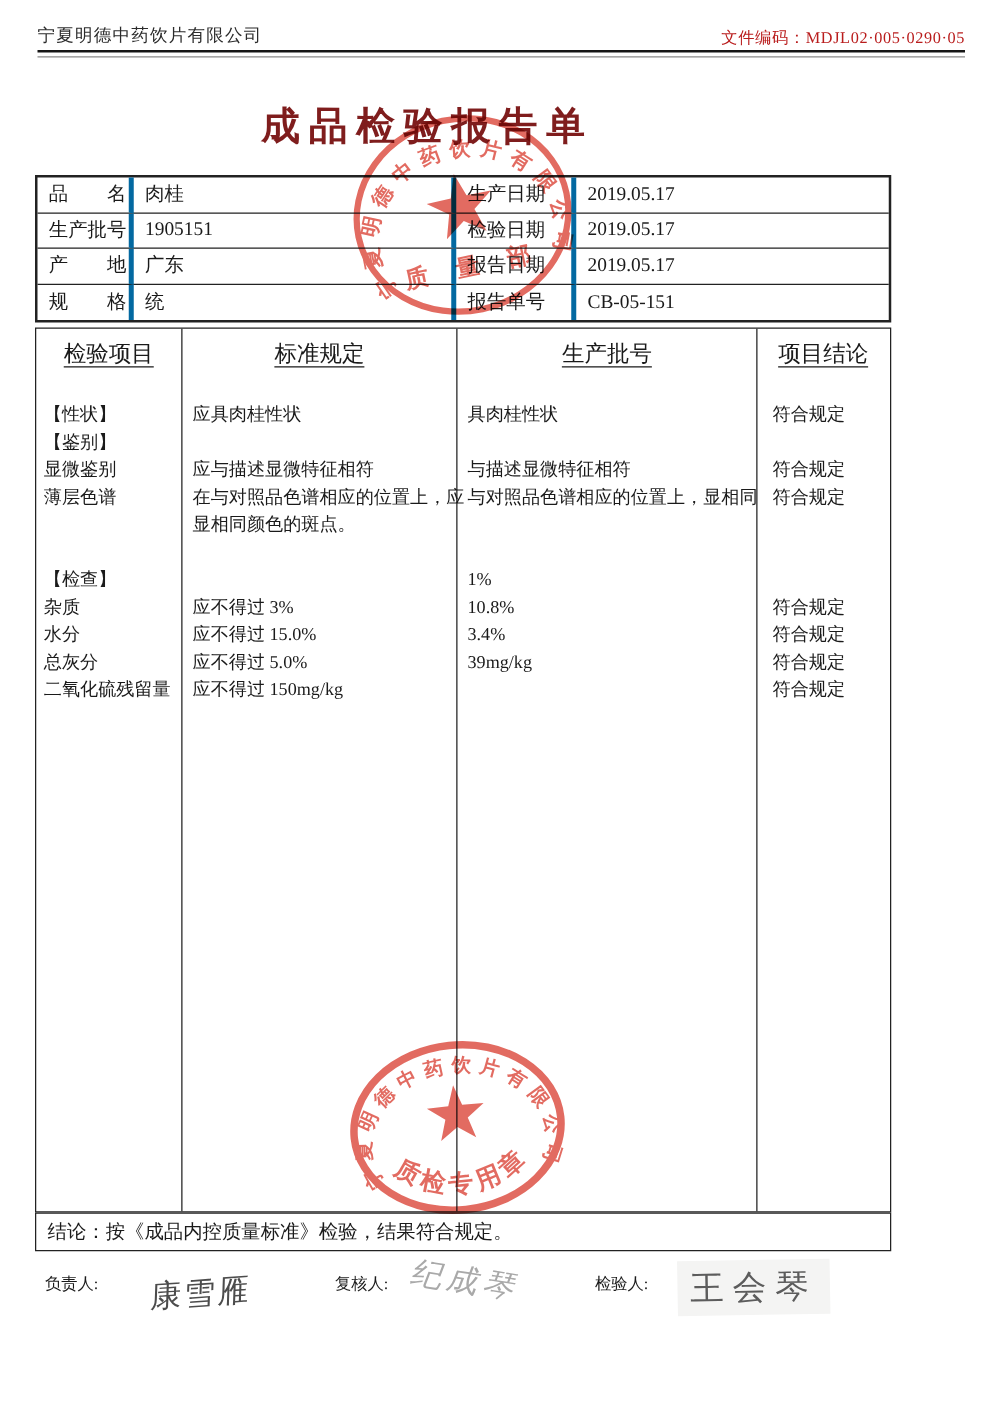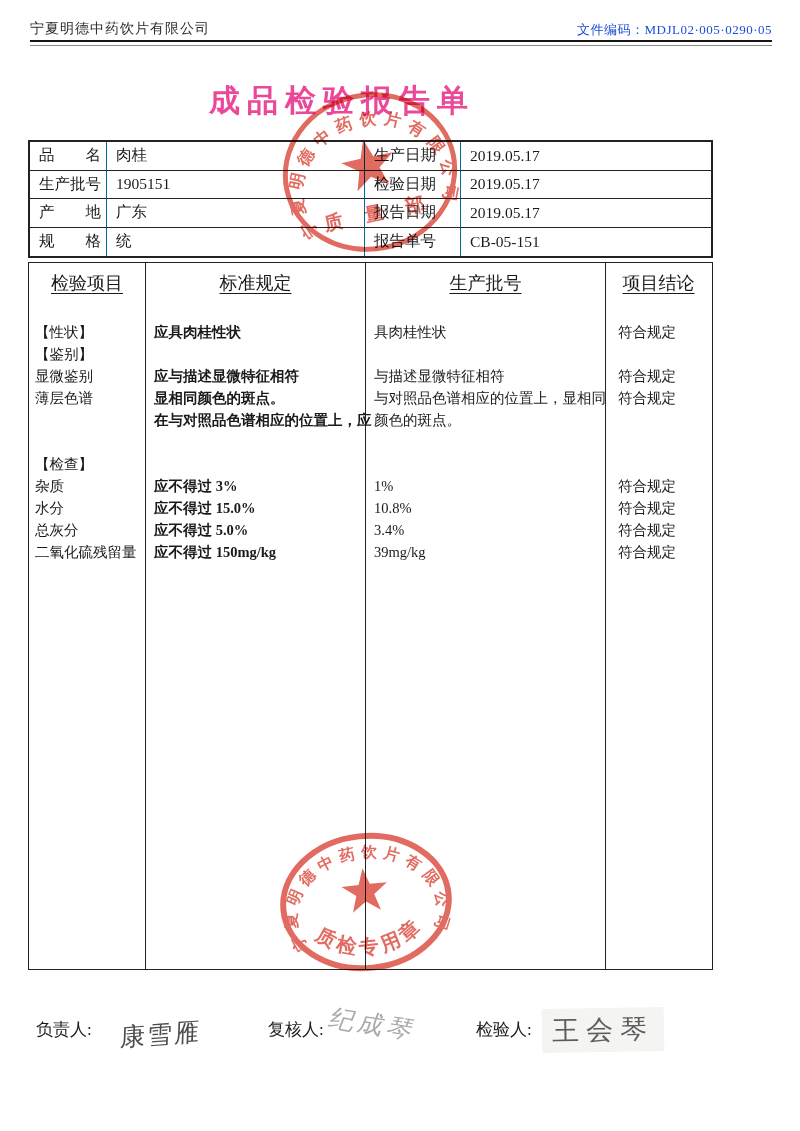--- a/index.html
+++ b/index.html
@@ -8,7 +8,7 @@
 
   
   .hdr-company{position:absolute;left:30px;top:20px;font-size:14px;color:#2b2b2b;letter-spacing:1px;}
-  .hdr-code{position:absolute;right:28px;top:21px;font-size:13px;color:#1d4ed8;letter-spacing:.5px;}
+  .hdr-code{position:absolute;right:28px;top:21px;font-size:13px;color:#b91c1c;letter-spacing:.5px;}
   .hdr-rule{position:absolute;left:30px;top:40px;width:742px;height:3px;
             border-top:2.5px solid #161616;border-bottom:1px solid #8a8a8a;}
 

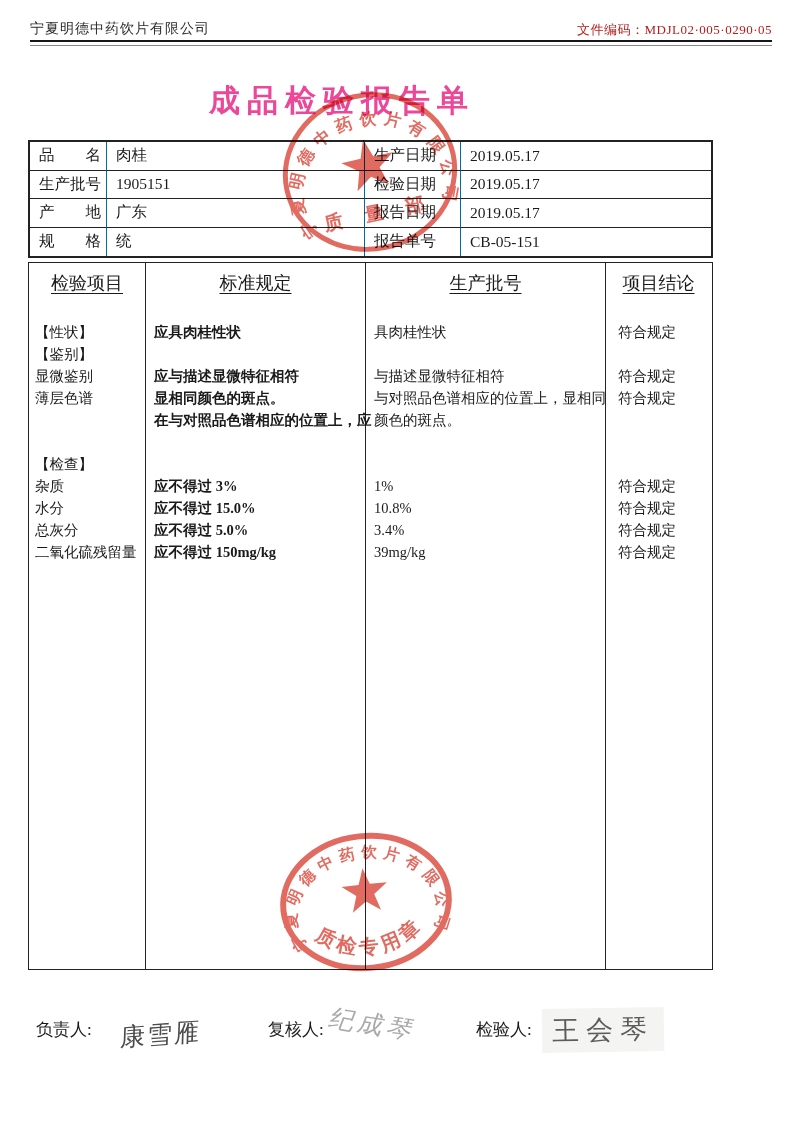--- a/index.html
+++ b/index.html
@@ -14,7 +14,7 @@
 
   
   .title{position:absolute;left:0;top:80px;width:684px;text-align:center;
-         font-size:31px;font-weight:bold;letter-spacing:7px;color:#ec4899;}
+         font-size:31px;font-weight:bold;letter-spacing:7px;color:#7f1d1d;}
 
   
   .info-table{position:absolute;left:28px;top:140px;width:685px;height:118px;

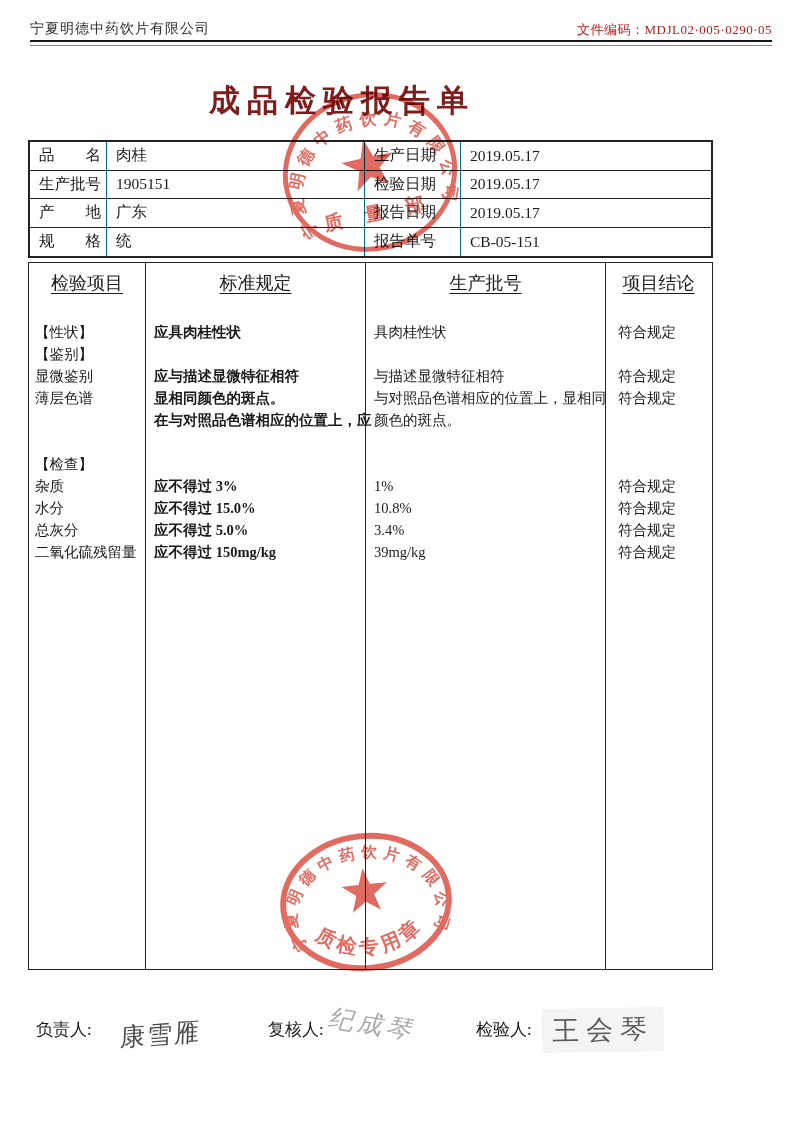--- a/index.html
+++ b/index.html
@@ -20,7 +20,7 @@
   .info-table{position:absolute;left:28px;top:140px;width:685px;height:118px;
               border:2px solid #222;box-sizing:border-box;display:grid;
               grid-template-columns:77px 258px 96px auto;grid-template-rows:repeat(4,1fr);}
-  .info-table .cell{border-right:1px solid #0369a1;border-bottom:1px solid #222;
+  .info-table .cell{border-right:4px solid #0369a1;border-bottom:1px solid #222;
                     display:flex;align-items:center;padding-left:9px;font-size:15.5px;
                     white-space:pre;box-sizing:border-box;}
   .info-table .cell.last-col{border-right:none;}

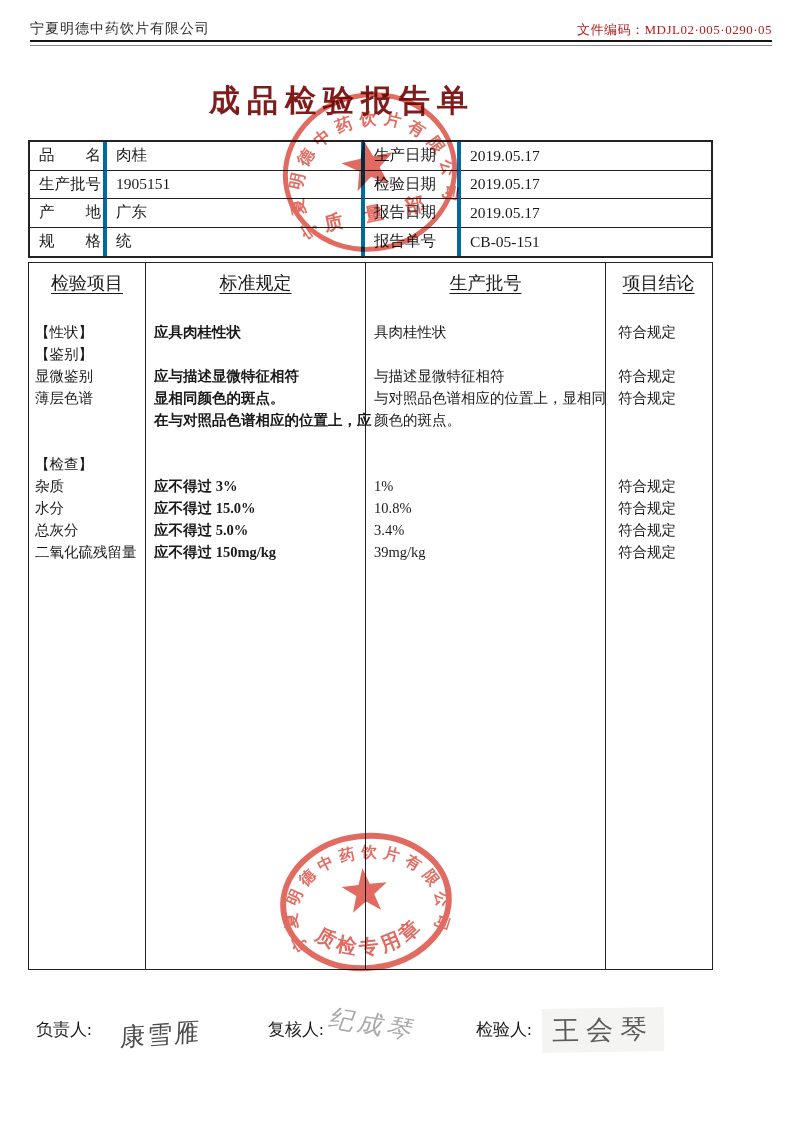--- a/index.html
+++ b/index.html
@@ -38,7 +38,7 @@
              text-decoration:underline;text-underline-offset:4px;}
   .lines{margin-top:26px;}
   .col-item .lines{padding-left:6px;}
-  .col-standard .lines{padding-left:8px;font-weight:bold;}
+  .col-standard .lines{padding-left:8px;}
   .col-result .lines{padding-left:8px;}
   .col-conclusion .lines{padding-left:12px;}
   .tline{height:22px;line-height:22px;font-size:14.5px;white-space:nowrap;overflow:visible;}

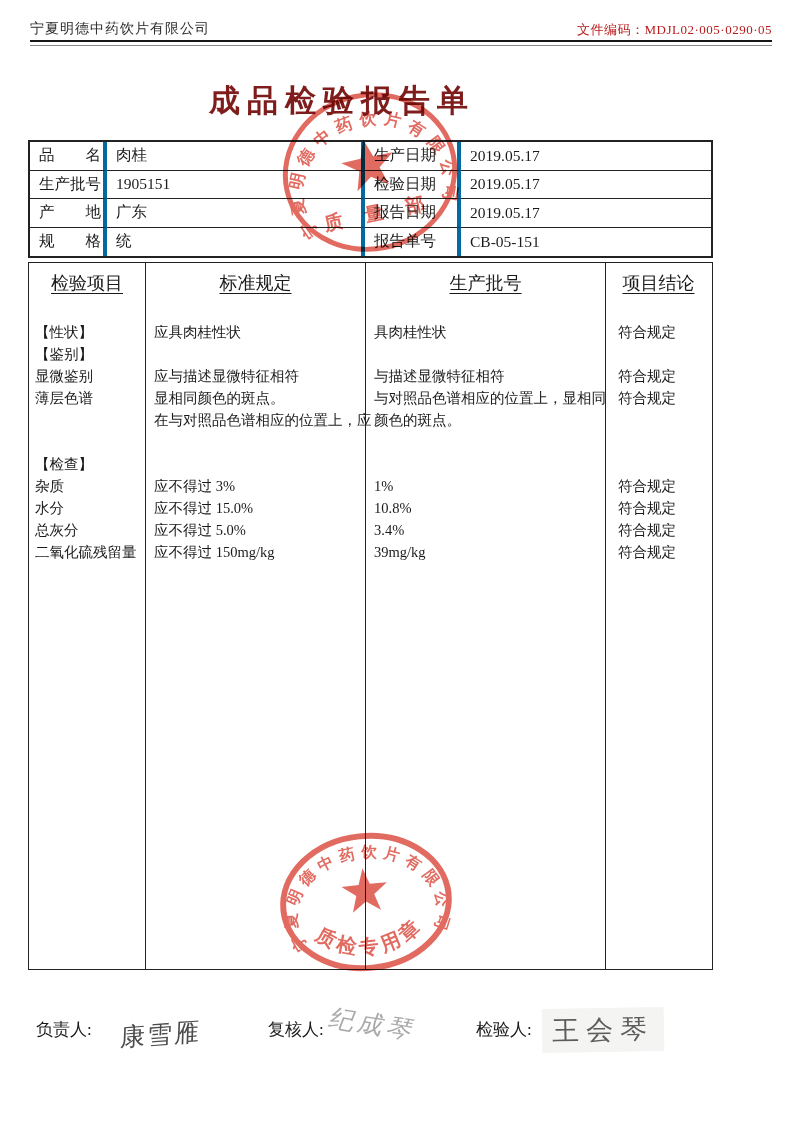--- a/index.html
+++ b/index.html
@@ -118,8 +118,8 @@
           <div class="tline">应具肉桂性状</div>
           <div class="tline">&nbsp;</div>
           <div class="tline">应与描述显微特征相符</div>
+          <div class="tline">在与对照品色谱相应的位置上，应</div>
           <div class="tline">显相同颜色的斑点。</div>
-          <div class="tline">在与对照品色谱相应的位置上，应</div>
           <div class="tline">&nbsp;</div>
           <div class="tline">&nbsp;</div>
           <div class="tline">应不得过 3%</div>

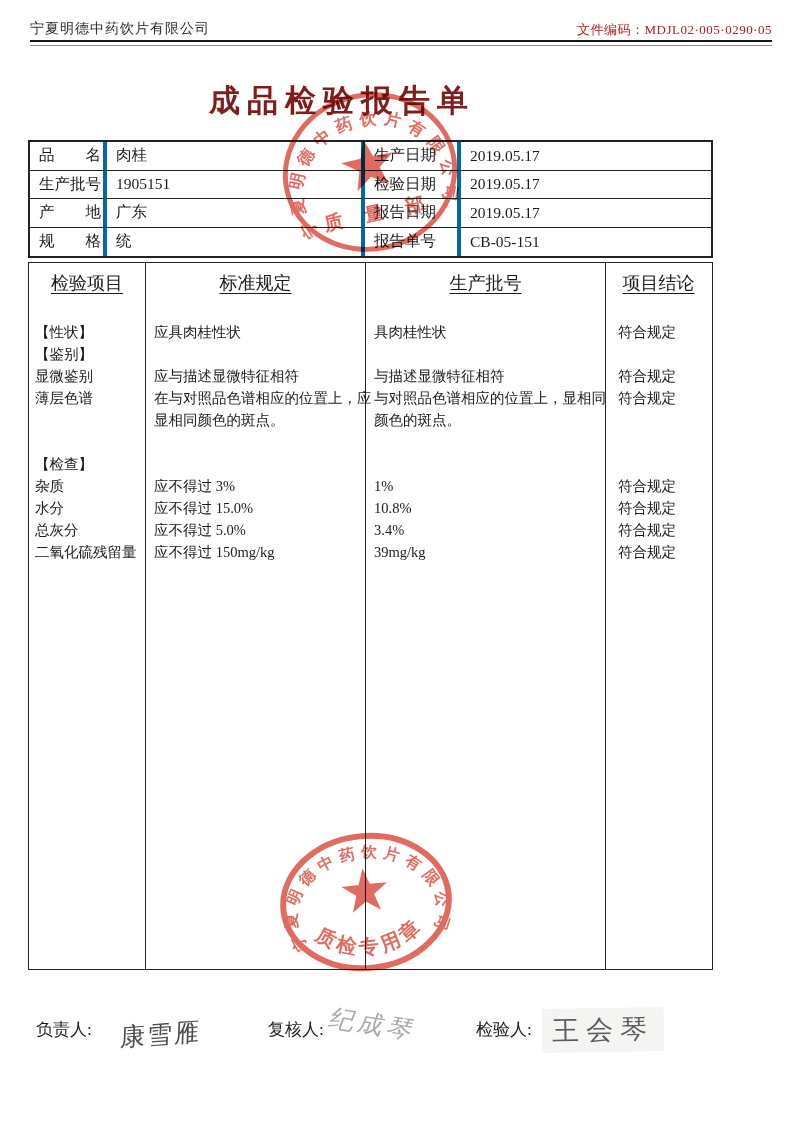--- a/index.html
+++ b/index.html
@@ -135,7 +135,6 @@
           <div class="tline">&nbsp;</div>
           <div class="tline">与描述显微特征相符</div>
           <div class="tline">与对照品色谱相应的位置上，显相同</div>
-          <div class="tline">颜色的斑点。</div>
           <div class="tline">&nbsp;</div>
           <div class="tline">&nbsp;</div>
           <div class="tline">1%</div>

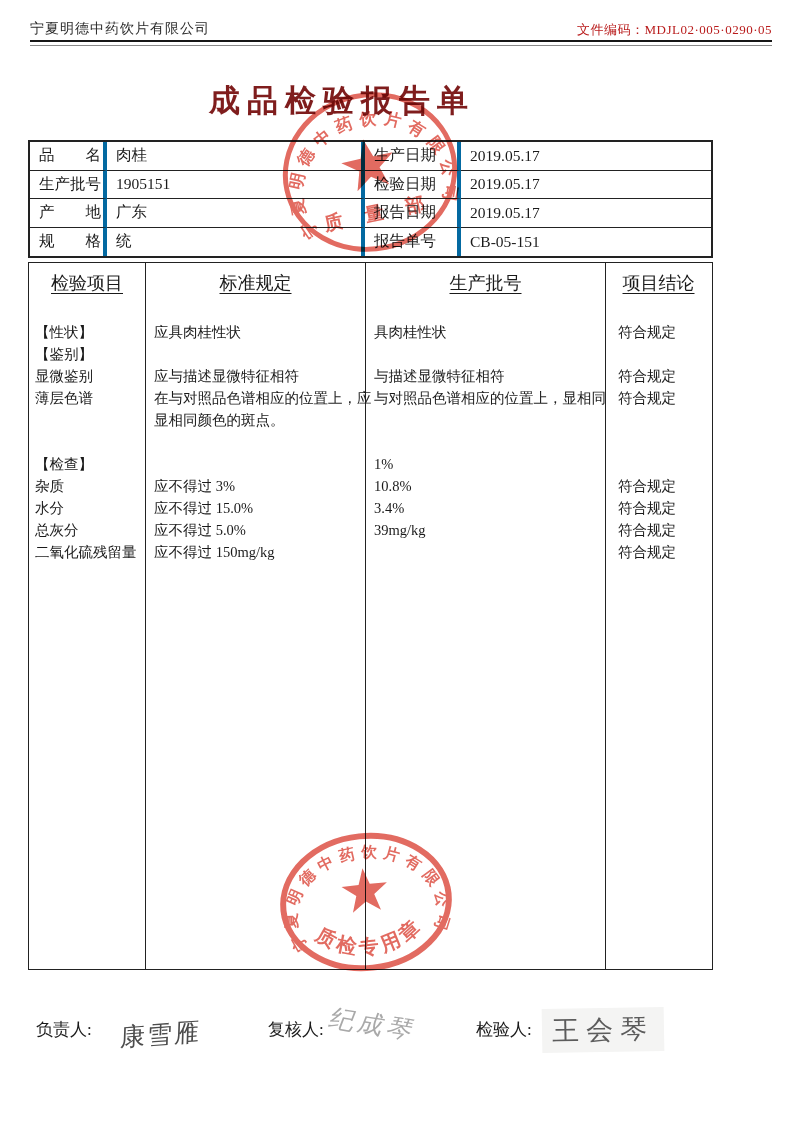--- a/index.html
+++ b/index.html
@@ -161,6 +161,7 @@
     </div>
   </div>
 
+  <div class="conclusion-box">结论：按《成品内控质量标准》检验，结果符合规定。</div>
 
   <div class="sig-label lbl-1">负责人:</div>
   <div class="sig sig-1">康雪雁</div>

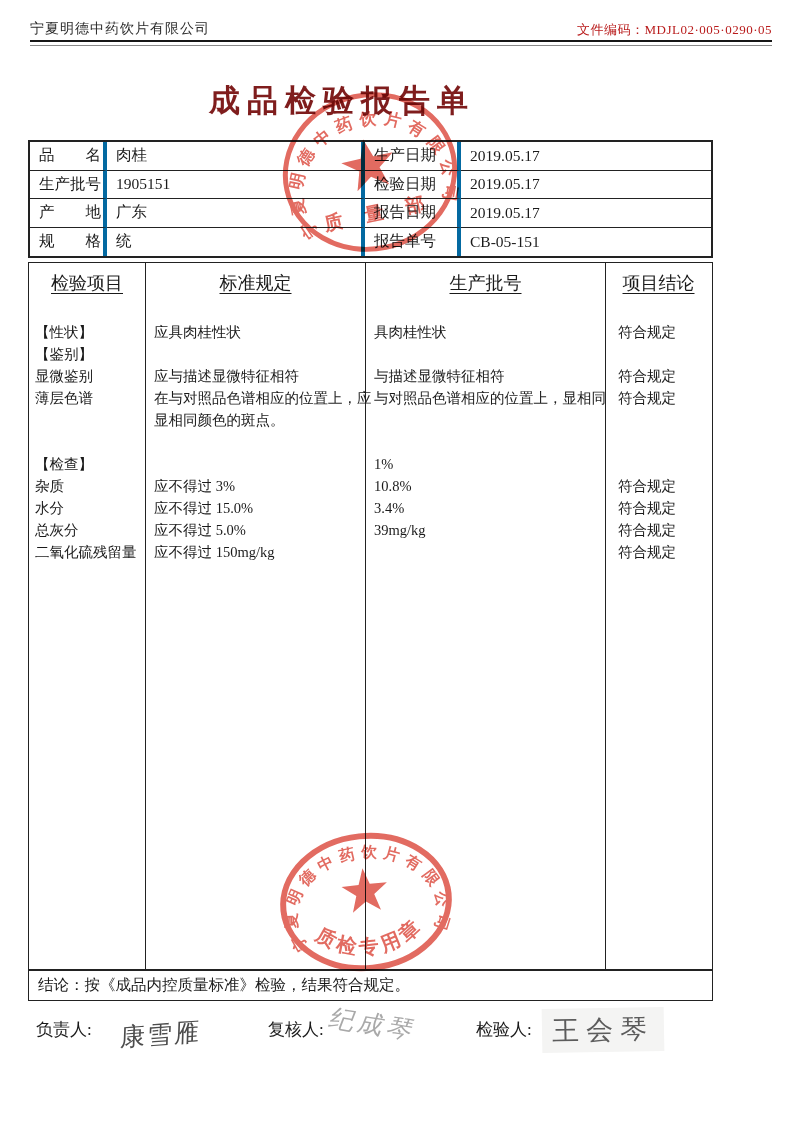--- a/index.html
+++ b/index.html
@@ -49,7 +49,7 @@
                   display:flex;align-items:center;padding-left:9px;font-size:15.5px;}
 
   
-  .sig-label{position:absolute;font-size:17px;top:1018px;}
+  .sig-label{position:absolute;font-size:13px;top:1018px;}
   .lbl-1{left:36px;} .lbl-2{left:268px;} .lbl-3{left:476px;}
   .sig{position:absolute;font-size:25px;font-weight:500;white-space:nowrap;}
   .sig-1{left:120px;top:1018px;color:#4c4c4c;transform:rotate(-4deg) skewX(-6deg);letter-spacing:2px;}

